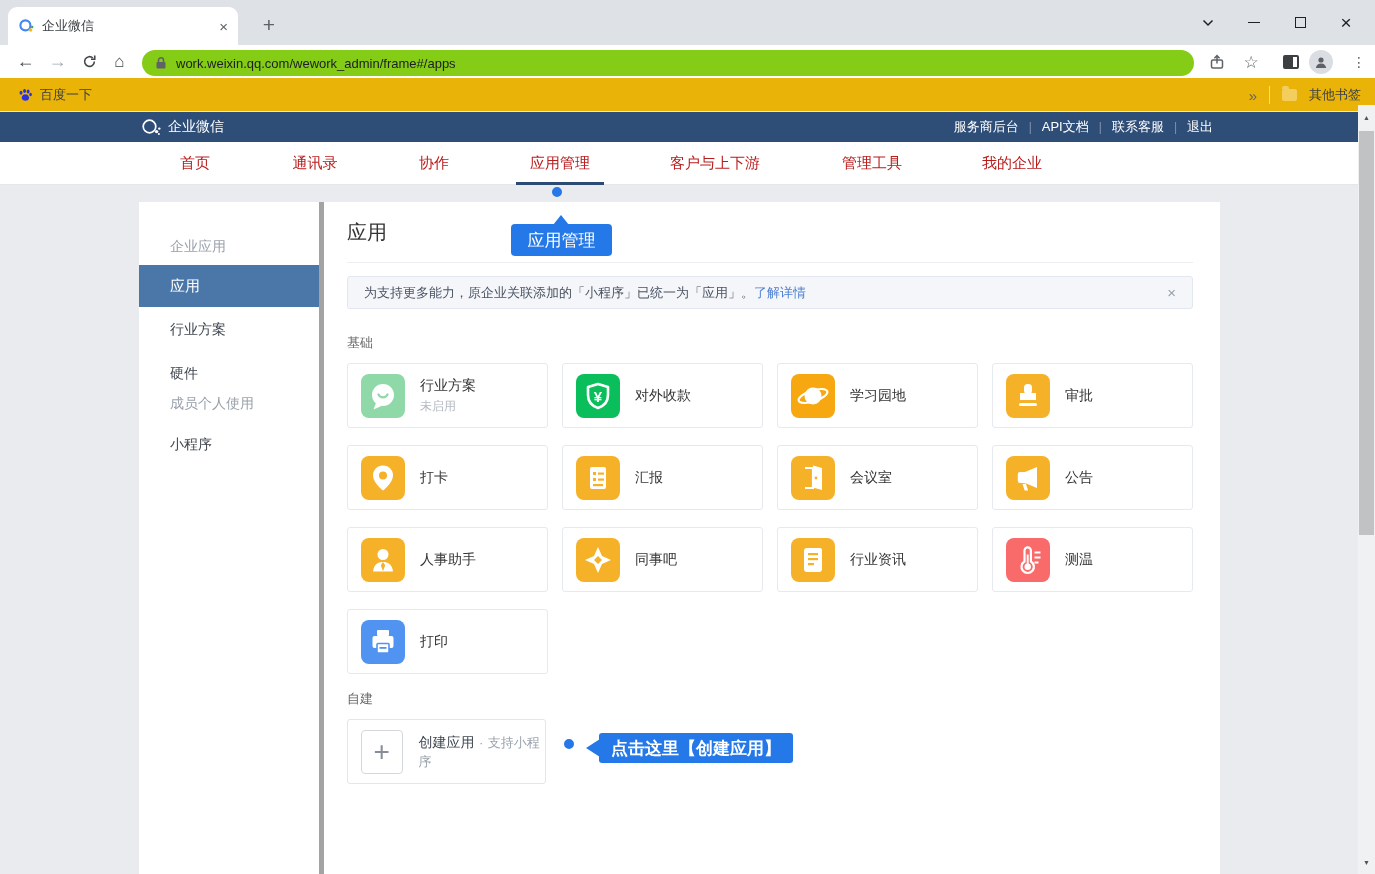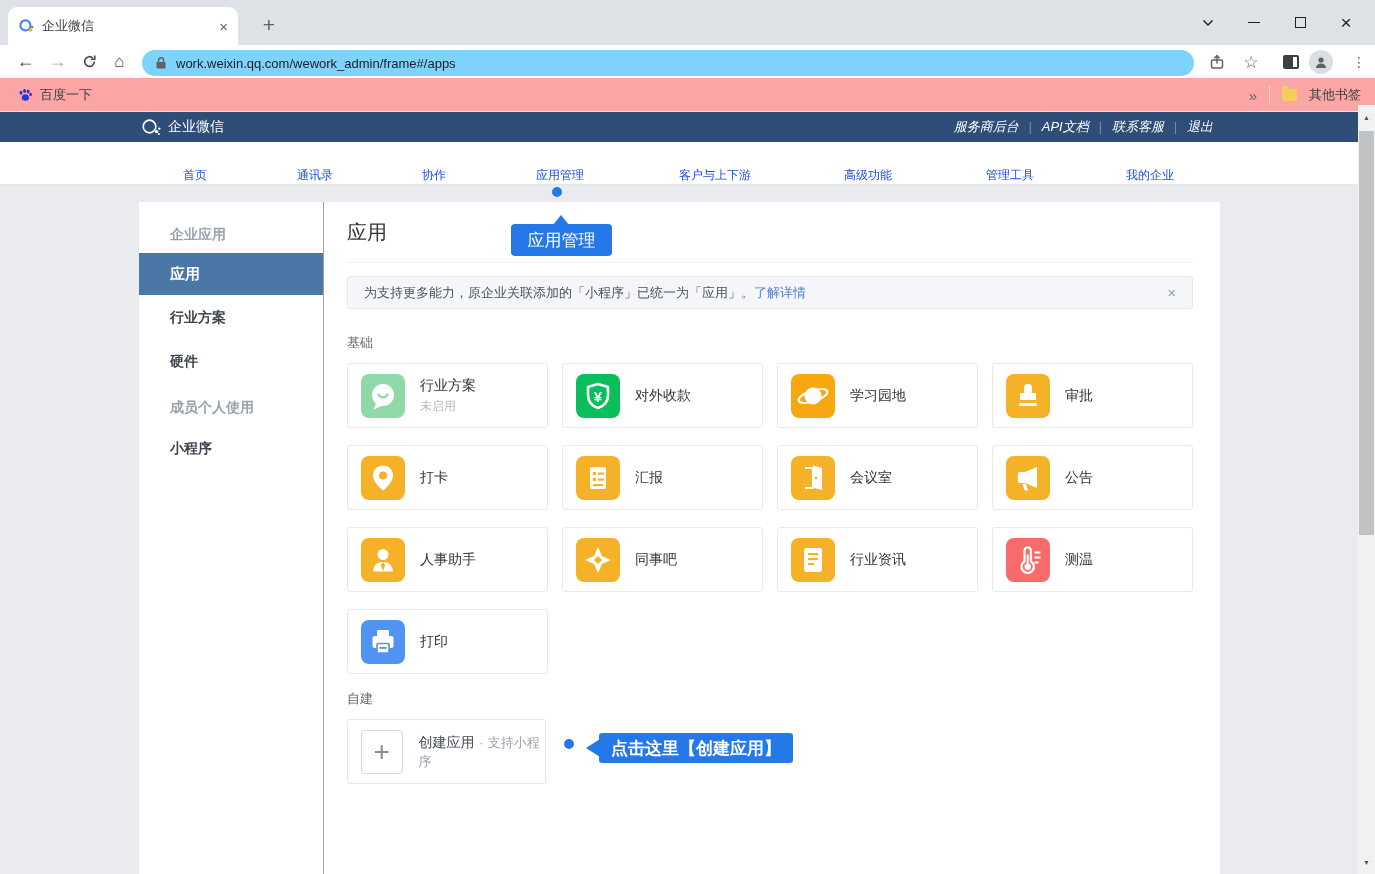--- a/index.html
+++ b/index.html
@@ -25,7 +25,7 @@
   .navbtn { position:absolute; top:48px; width:27px; height:27px; display:flex; align-items:center;
             justify-content:center; font-size:18px; color:#44474C; }
   .navbtn.fwd { color:#A6ABB1; }
-  .urlbar { position:absolute; left:142px; top:50px; width:1052px; height:26px; background:#7dd3fc;
+  .urlbar { position:absolute; left:142px; top:50px; width:1052px; height:26px; background:#84cc16;
             border-radius:13px; display:flex; align-items:center; padding:0 13px; gap:9px; }
   .urltext { font-size:13px; color:#202124; }
   .tool-ico { position:absolute; top:49px; width:26px; height:26px; display:flex; align-items:center; justify-content:center; color:#5F6368; }

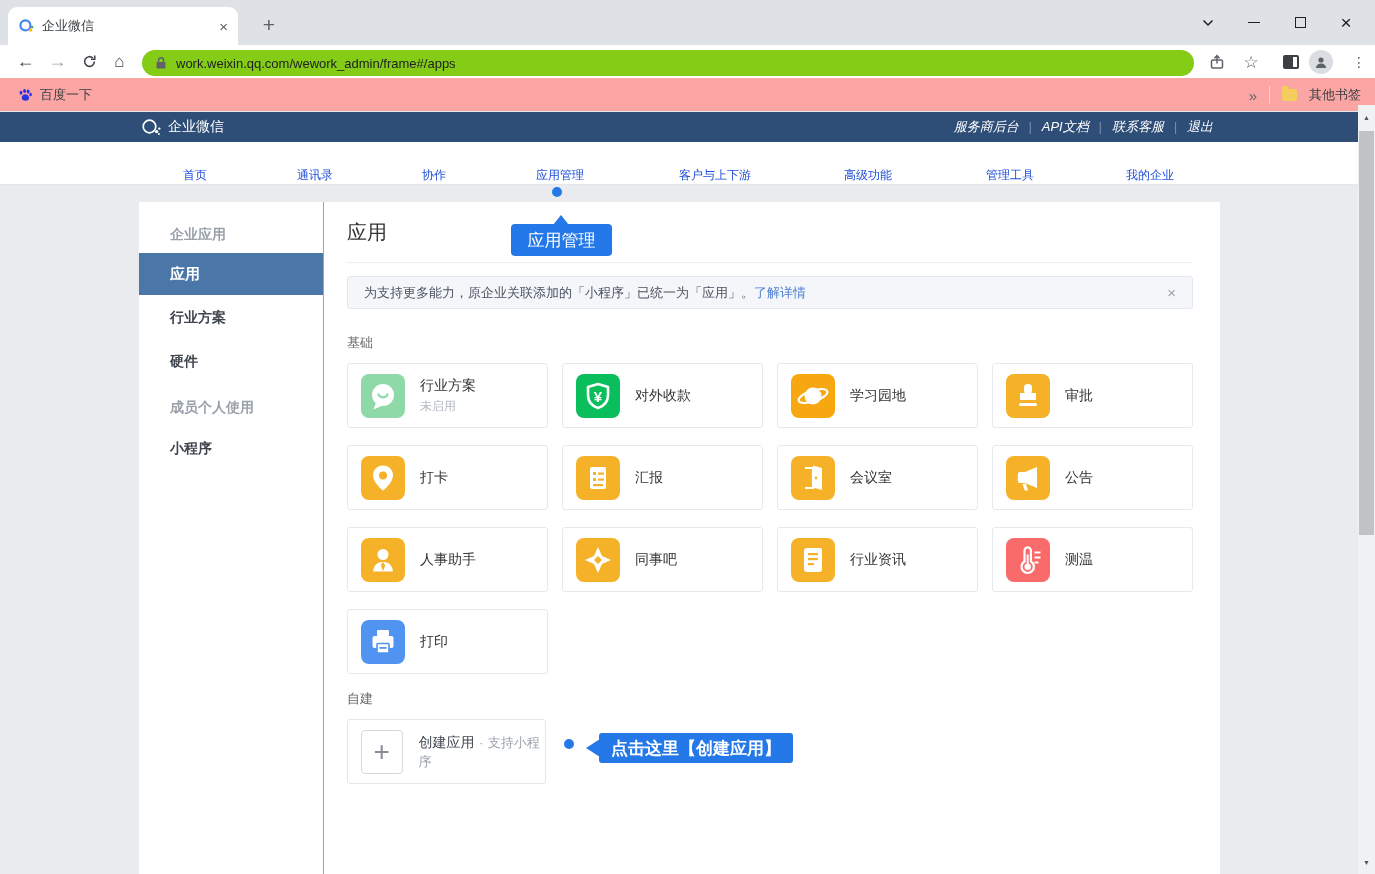--- a/index.html
+++ b/index.html
@@ -33,7 +33,7 @@
   .star-g { font-size:17px; }
   .menu-g { font-size:14px; letter-spacing:0; color:#5F6368; }
 
-  .bookmarks { position:absolute; left:0; top:78px; width:1375px; height:34px; background:#fca5a5;
+  .bookmarks { position:absolute; left:0; top:78px; width:1375px; height:34px; background:#eab308;
                border-bottom:1px solid #E5E7EA; display:flex; align-items:center; }
   .bm-item { display:flex; align-items:center; gap:7px; margin-left:18px; font-size:13px; color:#3C4043; }
   .bm-right { position:absolute; right:14px; top:0; height:34px; display:flex; align-items:center; gap:12px; }

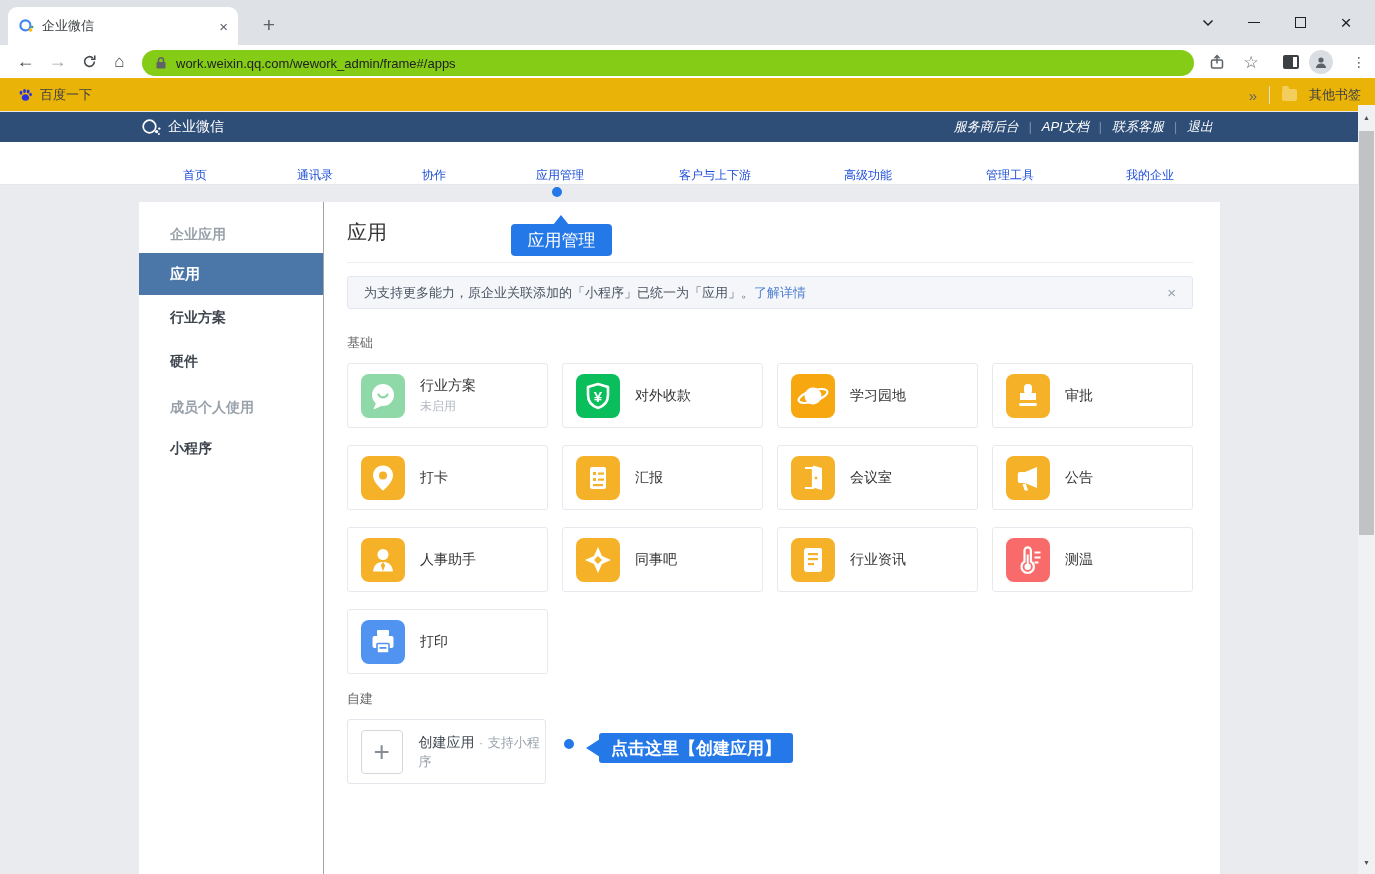--- a/index.html
+++ b/index.html
@@ -49,7 +49,7 @@
   .hdr-links { position:absolute; right:145px; top:0; height:30px; display:flex; align-items:center; gap:10px;
                font-size:13px; color:#FFFFFF; }
   .hdr-links .hsep { color:rgba(255,255,255,.38); font-size:12px; }
-  .hdr-link { cursor:pointer;font-style:italic; }
+  .hdr-link { cursor:pointer; }
 
   .sitenav { position:absolute; left:0; top:142px; width:1358px; height:43px; background:#fff;
              border-bottom:1px solid #E4E7EA; }

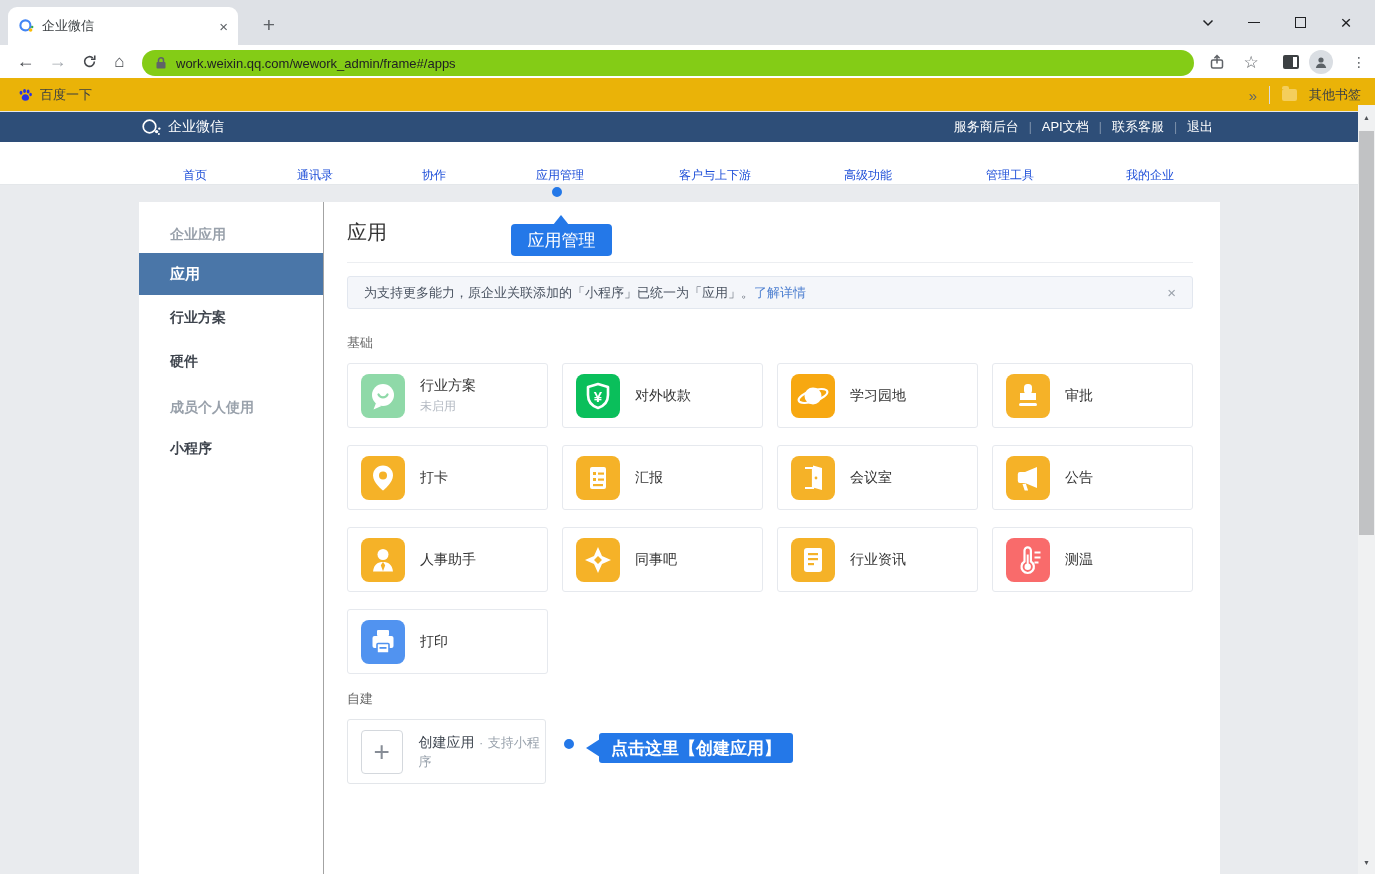--- a/index.html
+++ b/index.html
@@ -54,8 +54,8 @@
   .sitenav { position:absolute; left:0; top:142px; width:1358px; height:43px; background:#fff;
              border-bottom:1px solid #E4E7EA; }
   .navrow { position:absolute; left:139px; top:0; height:43px; display:flex; }
-  .nav-item { height:43px; display:flex; align-items:center; justify-content:center; font-size:12px;
-              color:#1d4ed8; position:relative; cursor:pointer;margin-top:12px; }
+  .nav-item { height:43px; display:flex; align-items:center; justify-content:center; font-size:15px;
+              color:#b91c1c; position:relative; cursor:pointer; }
   .nav-item .underline { position:absolute; left:50%; transform:translateX(-50%); bottom:0; width:88px; height:3px; background:#2B4A74; }
 
   

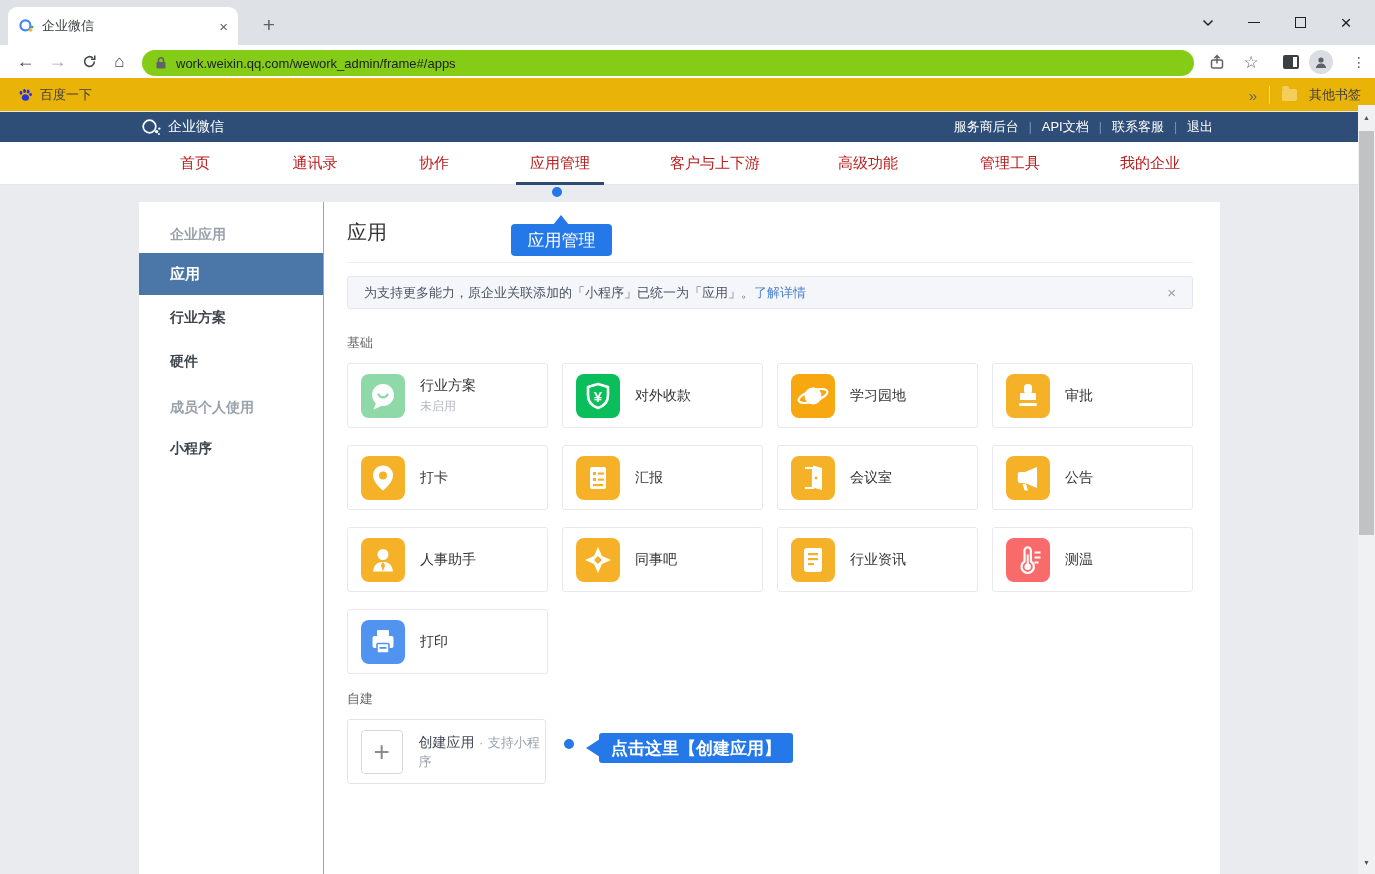--- a/index.html
+++ b/index.html
@@ -238,7 +238,6 @@
       <span class="underline"></span>
     </div>
     <div class="nav-item" style="width:168px">客户与上下游</div>
-    <div class="nav-item" style="width:138px">高级功能</div>
     <div class="nav-item" style="width:146px">管理工具</div>
     <div class="nav-item" style="width:134px">我的企业</div>
   </div>

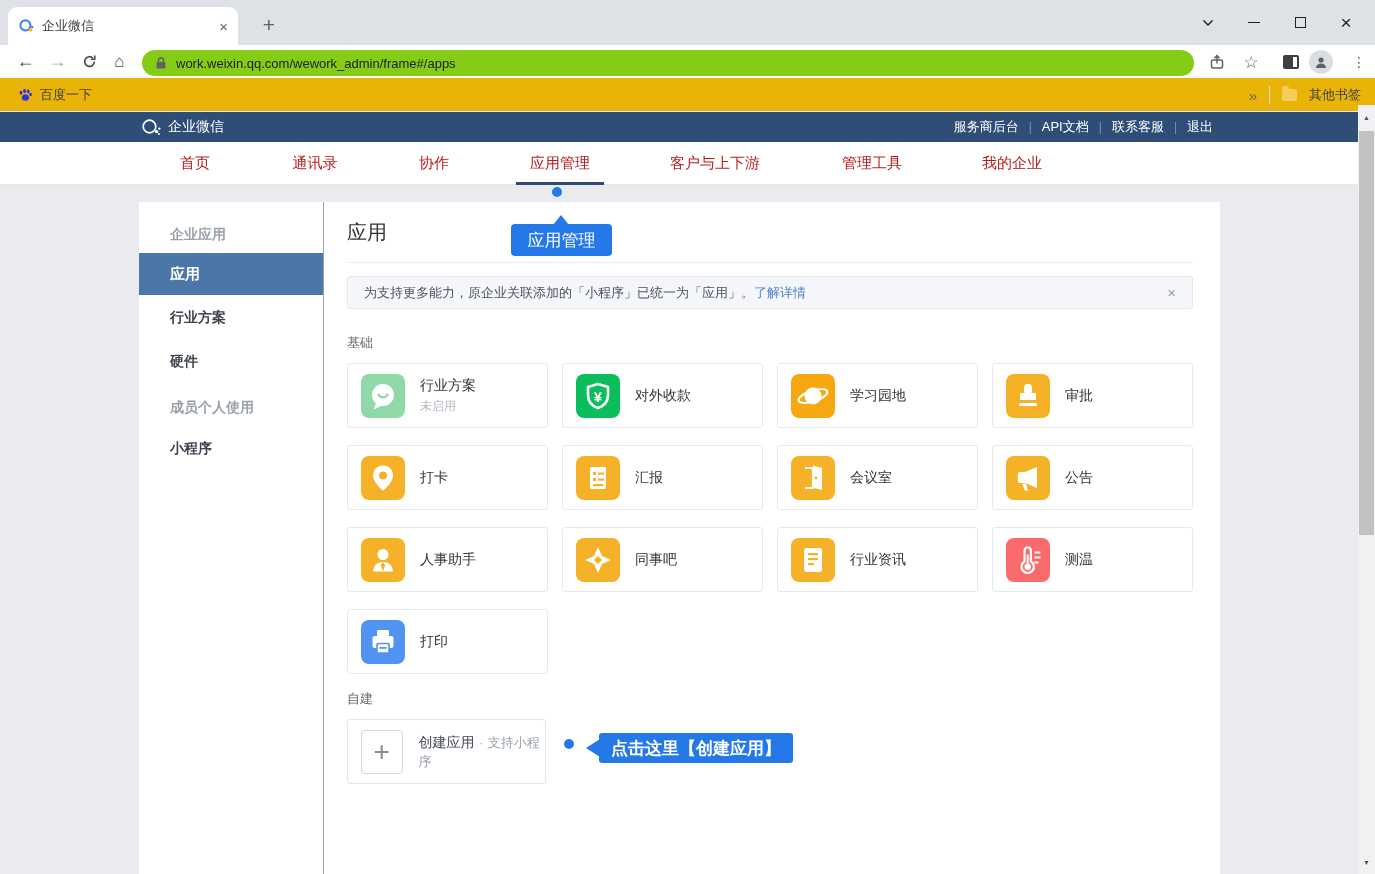--- a/index.html
+++ b/index.html
@@ -62,7 +62,7 @@
   .page { position:absolute; left:0; top:185px; width:1358px; height:689px; background:#E9EBEE; }
   .panel { position:absolute; left:139px; top:17px; width:1081px; height:672px; background:#fff; display:flex; }
 
-  .sidebar { width:185px; border-right:1px solid #a3a3a3; padding-top:24px; flex-shrink:0;font-weight:bold; }
+  .sidebar { width:185px; border-right:5px solid #a3a3a3; padding-top:36px; flex-shrink:0; }
   .sb-group { font-size:14px; color:#99A1AB; padding-left:31px; margin-bottom:9px; }
   .sb-group.g2 { margin-top:16px; }
   .sb-item { height:44px; line-height:44px; padding-left:31px; font-size:14px; color:#3F454E; cursor:pointer; }

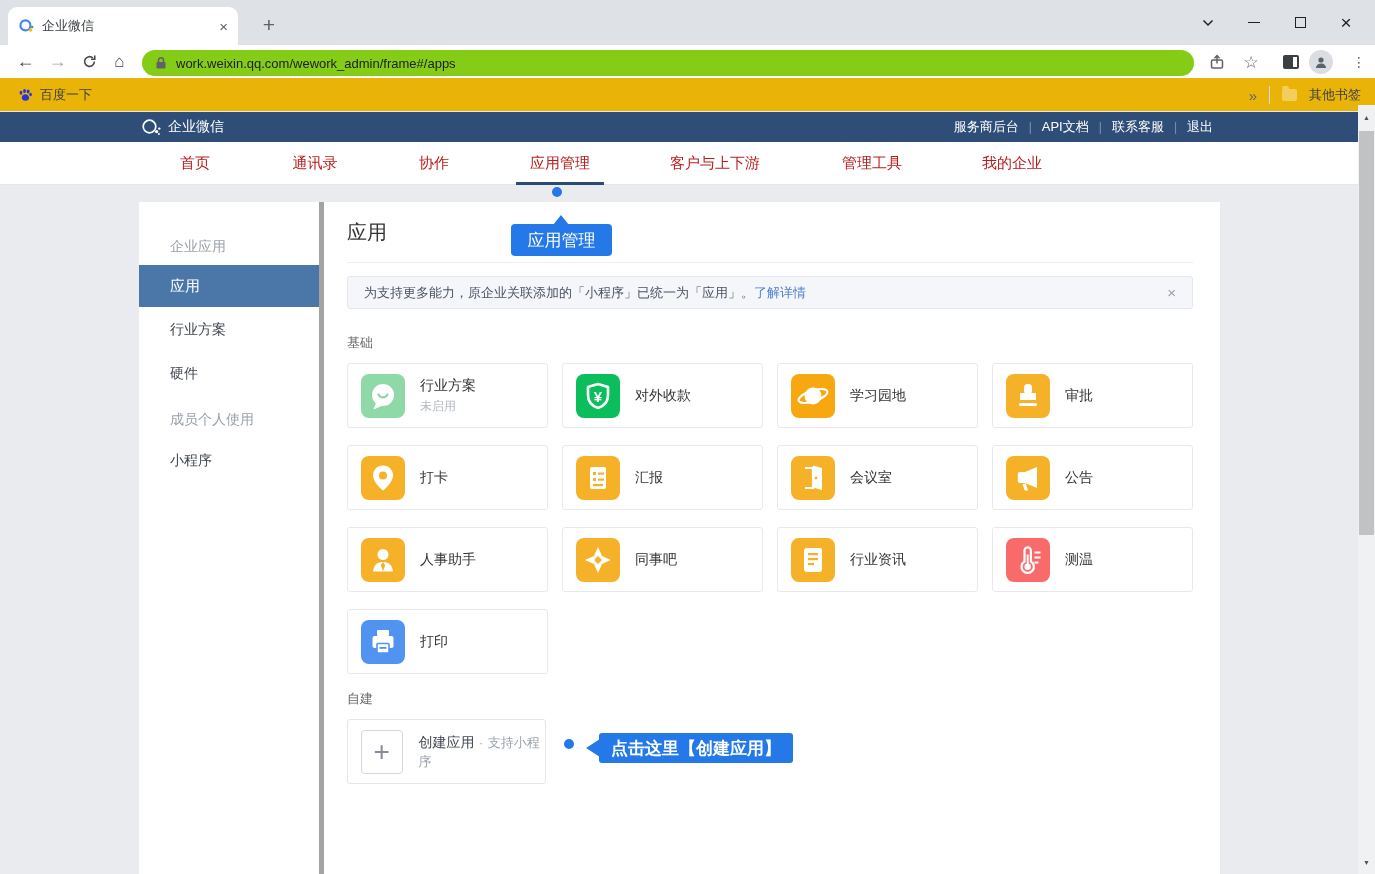--- a/index.html
+++ b/index.html
@@ -64,7 +64,7 @@
 
   .sidebar { width:185px; border-right:5px solid #a3a3a3; padding-top:36px; flex-shrink:0; }
   .sb-group { font-size:14px; color:#99A1AB; padding-left:31px; margin-bottom:9px; }
-  .sb-group.g2 { margin-top:16px; }
+  .sb-group.g2 { }
   .sb-item { height:44px; line-height:44px; padding-left:31px; font-size:14px; color:#3F454E; cursor:pointer; }
   .sb-item.active { height:42px; line-height:42px; background:#4A76A8; color:#fff; font-size:15px; }
 

